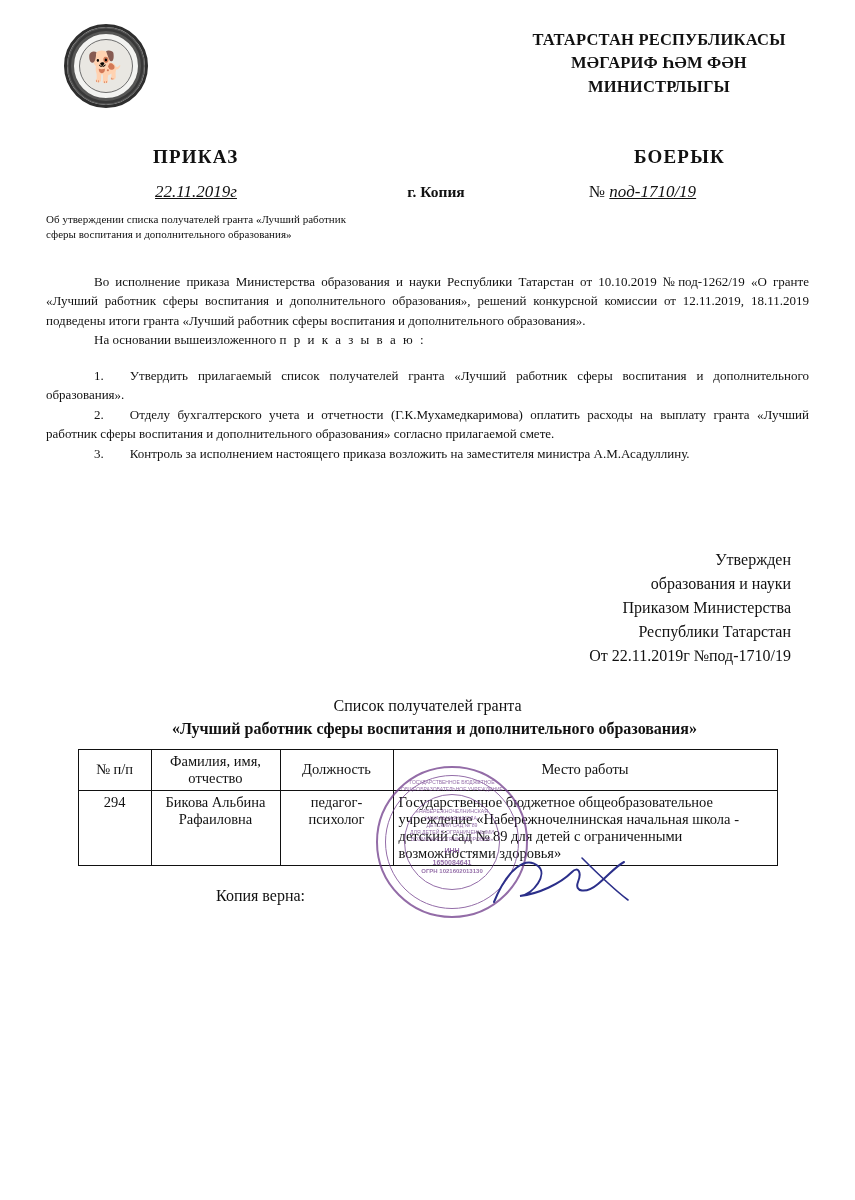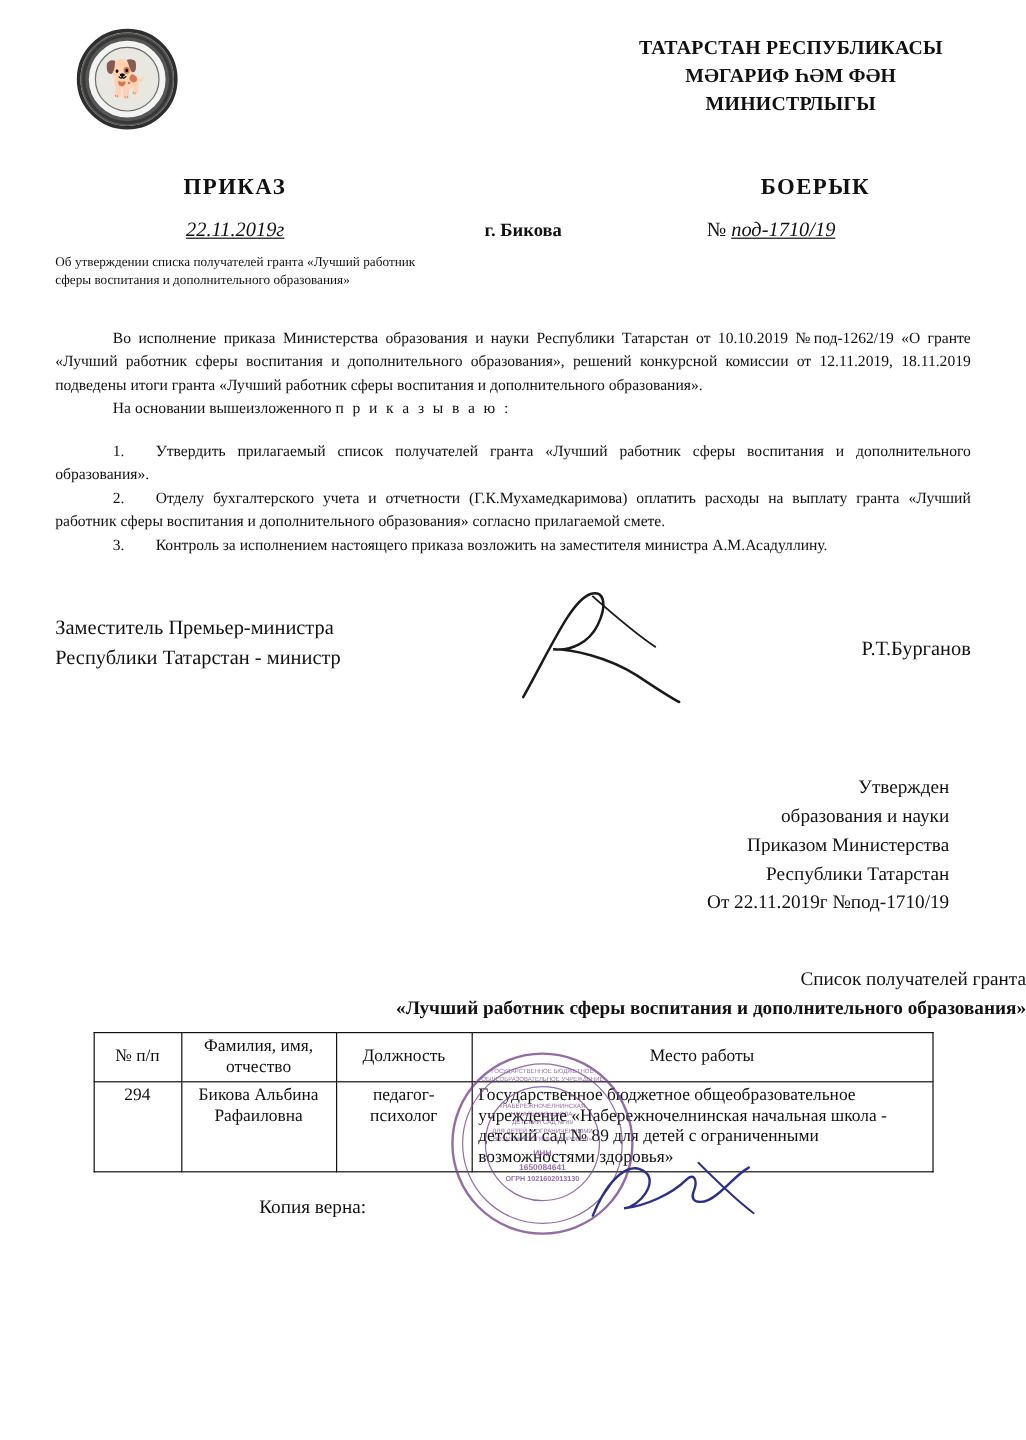--- a/index.html
+++ b/index.html
@@ -98,7 +98,7 @@
 
   .meta-row {
     display: flex;
-    align-items: flex-end;
+    align-items: center;
     padding: 14px 46px 0 46px;
     box-sizing: border-box;
     font-size: 17px;

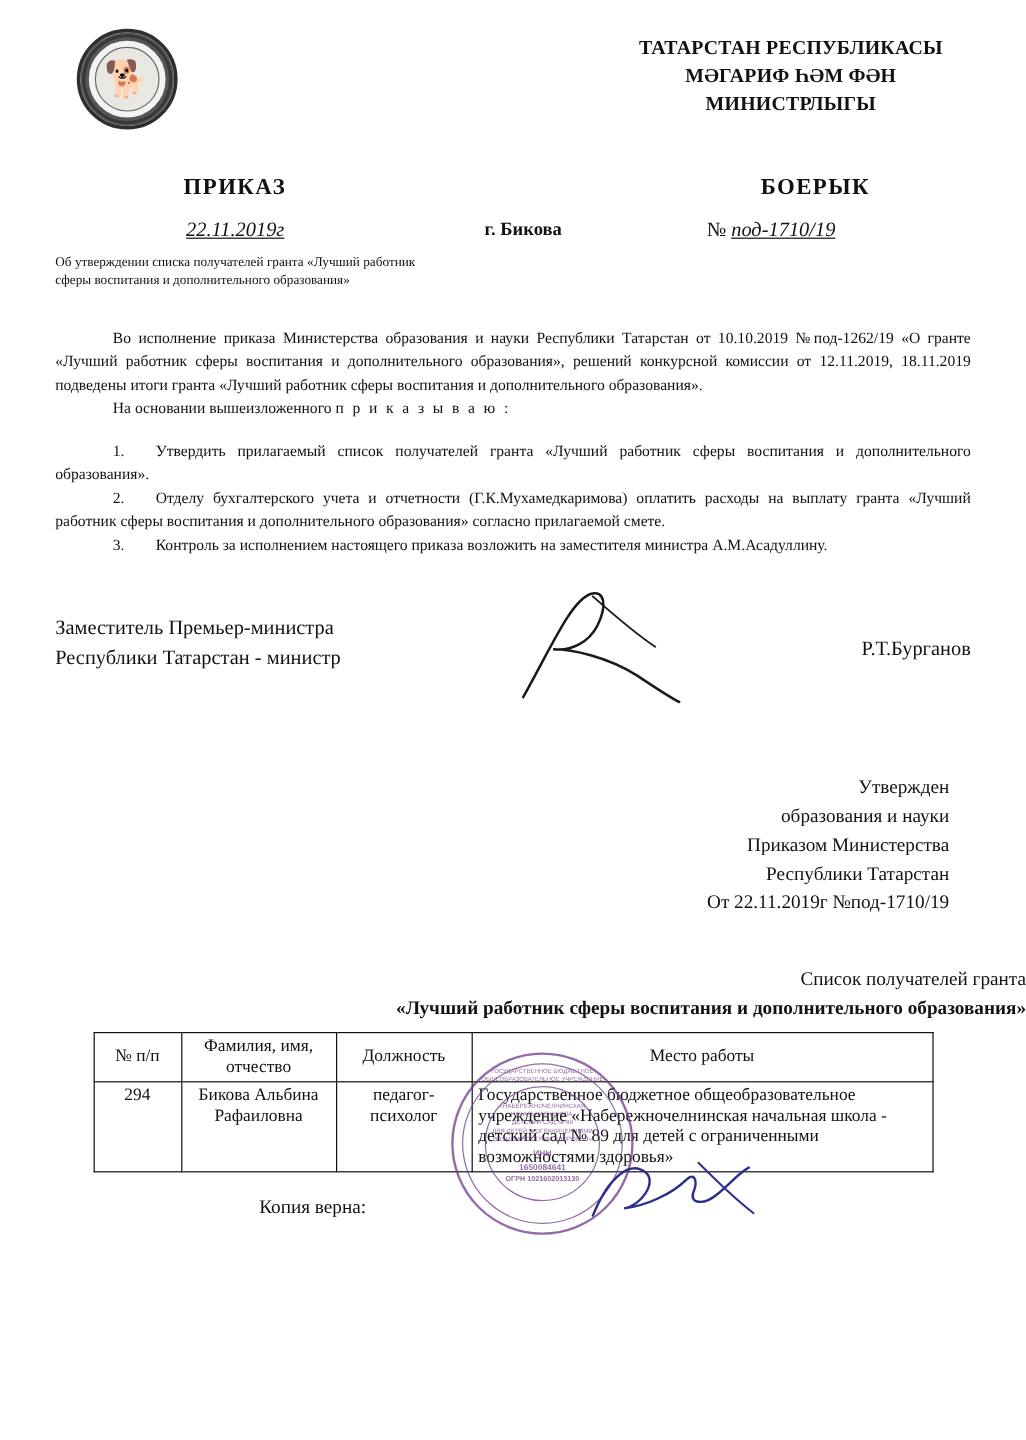--- a/index.html
+++ b/index.html
@@ -317,7 +317,7 @@
 
   <div class="meta-row">
     <div class="meta-date">22.11.2019г</div>
-    <div class="meta-city">г. Бикова</div>
+    <div class="meta-city">г. Копия</div>
     <div class="meta-num">
       <span>№</span>
       <span class="num">под-1710/19</span>

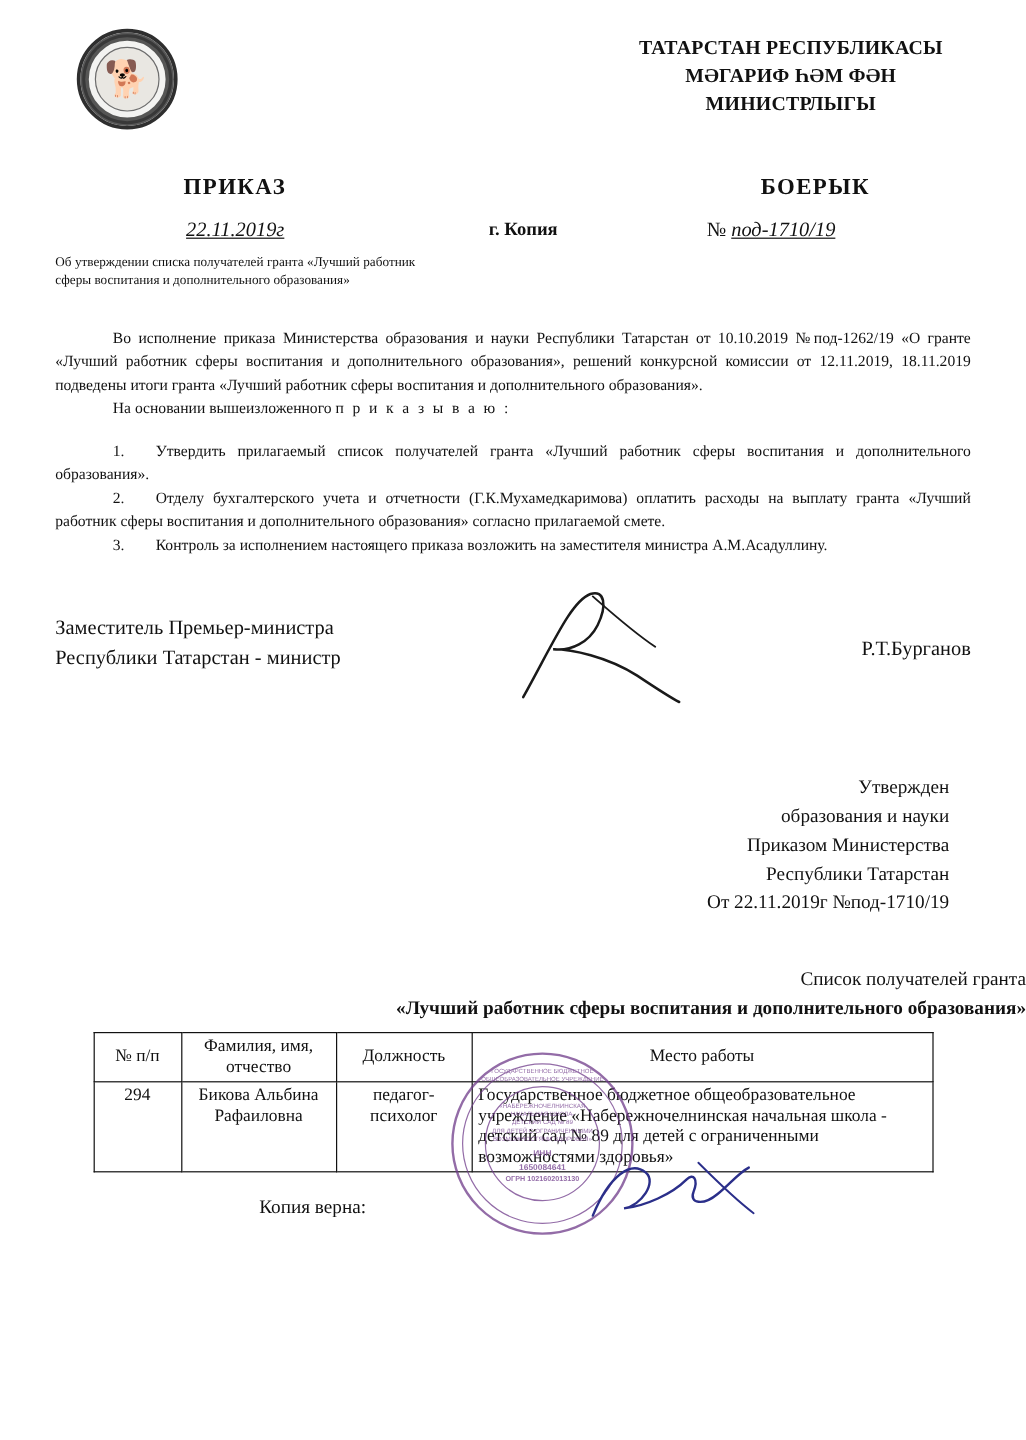--- a/index.html
+++ b/index.html
@@ -337,15 +337,6 @@
     </div>
   </div>
 
-  <div class="sign-block">
-    <div class="sign-left">Заместитель Премьер-министра
-Республики Татарстан - министр</div>
-    <svg class="signature-svg" viewBox="0 0 220 110">
-      <path d="M30 100 C55 55, 70 20, 86 14 C98 10, 100 24, 92 40 C85 54, 70 62, 55 60 C70 60, 100 66, 125 82 C140 92, 152 100, 160 104" fill="none" stroke="#1a1a1a" stroke-width="2.1" stroke-linecap="round"></path>
-      <path d="M88 16 C104 30, 122 46, 140 58" fill="none" stroke="#1a1a1a" stroke-width="1.6" stroke-linecap="round"></path>
-    </svg>
-    <div class="sign-right">Р.Т.Бурганов</div>
-  </div>
 
   <div class="approve">
     <div>Утвержден</div>

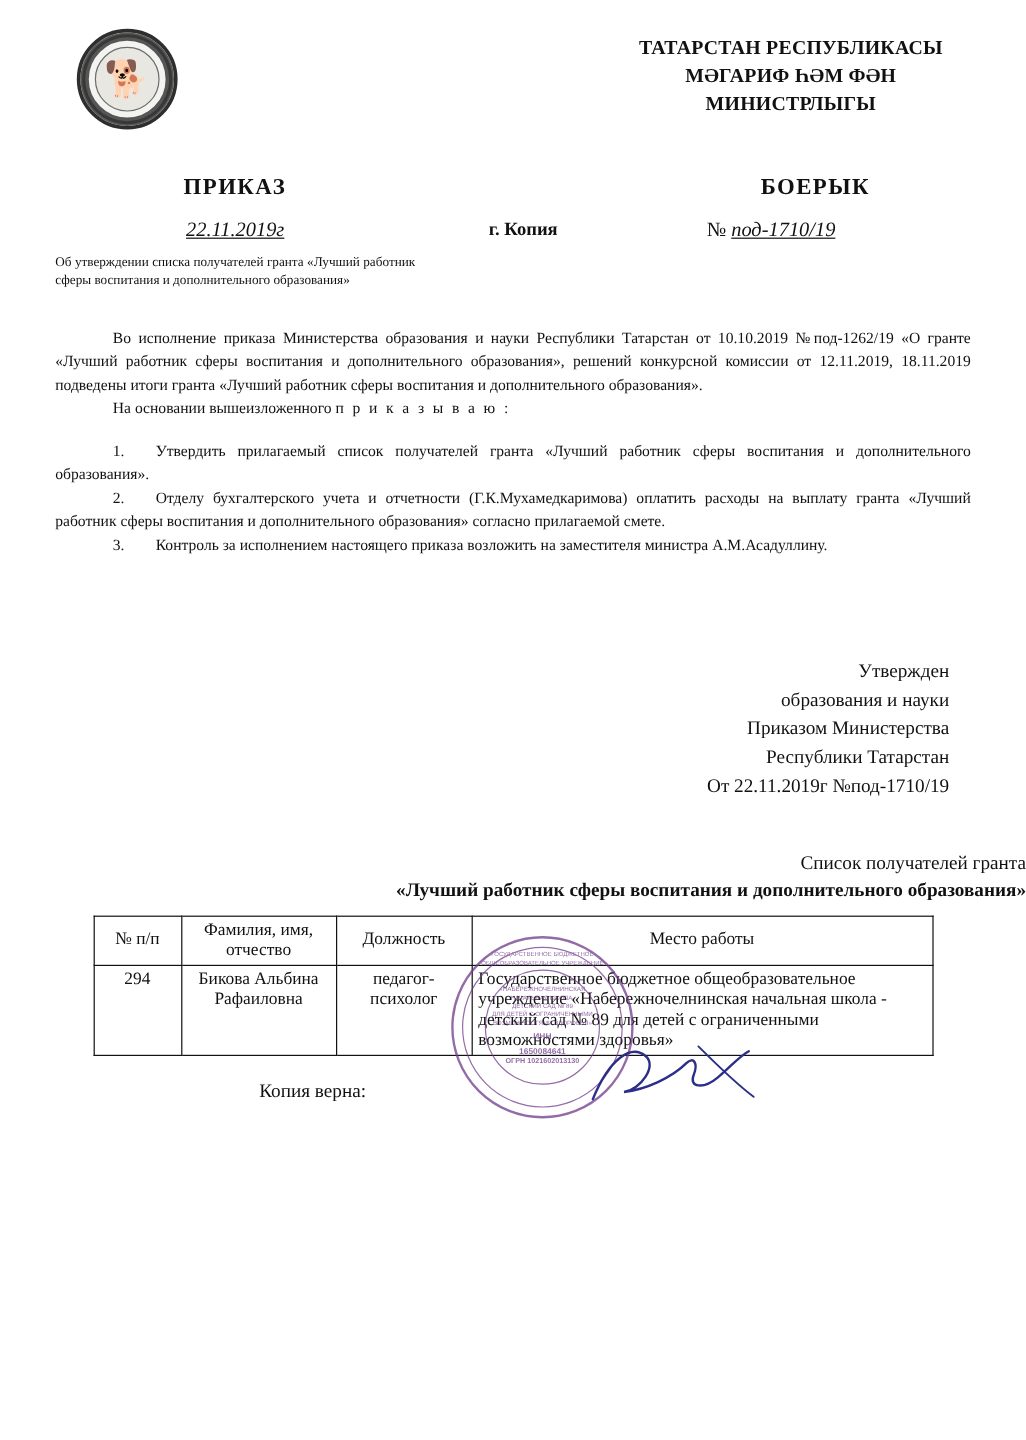--- a/index.html
+++ b/index.html
@@ -188,8 +188,8 @@
 
   
   .list-title {
-    margin-top: 40px;
-    text-align: right;
+    margin-top: 26px;
+    text-align: center;
     font-size: 16px;
     line-height: 1.45;
   }

